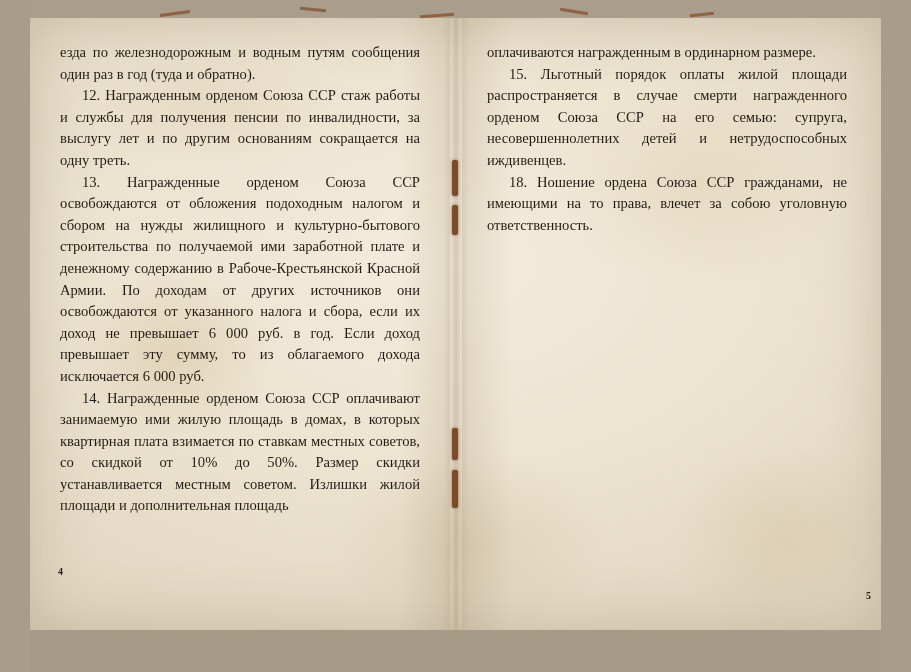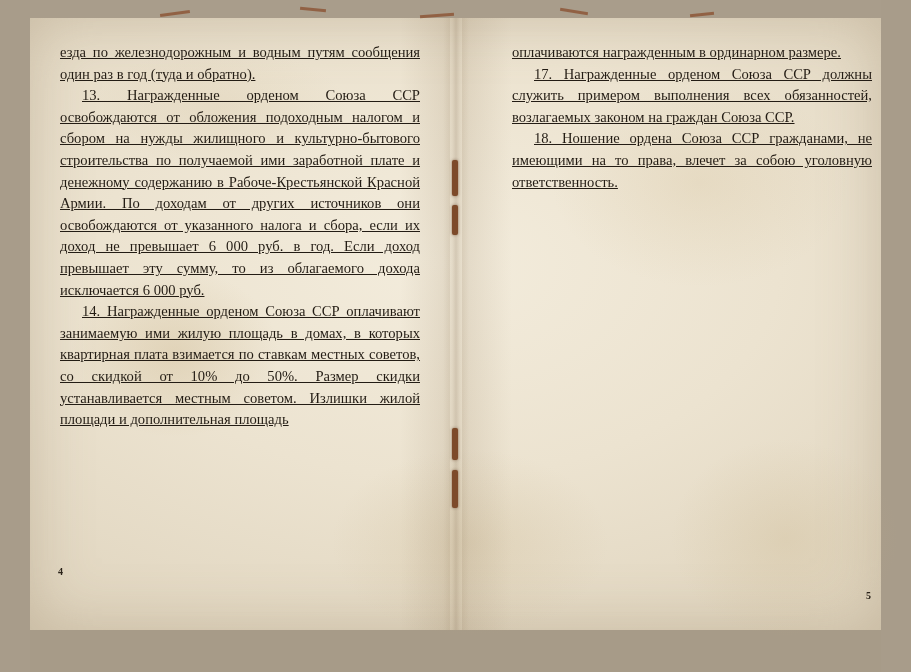--- a/index.html
+++ b/index.html
@@ -106,7 +106,6 @@
   .column p {
     margin: 0;
     text-indent: 22px;
-    text-decoration: underline;
   }
   .column p.noindent { text-indent: 0; }
 

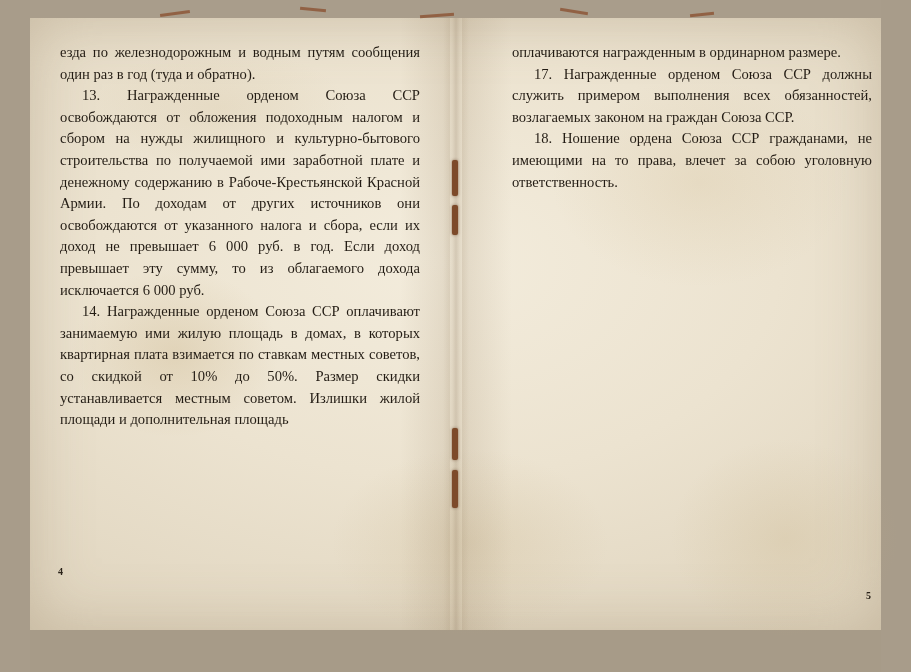--- a/index.html
+++ b/index.html
@@ -101,7 +101,7 @@
     font-family: "Liberation Serif", serif;
   }
   #col-left  { left: 60px; }
-  #col-right { left: 512px; }
+  #col-right { left: 487px; }
 
   .column p {
     margin: 0;

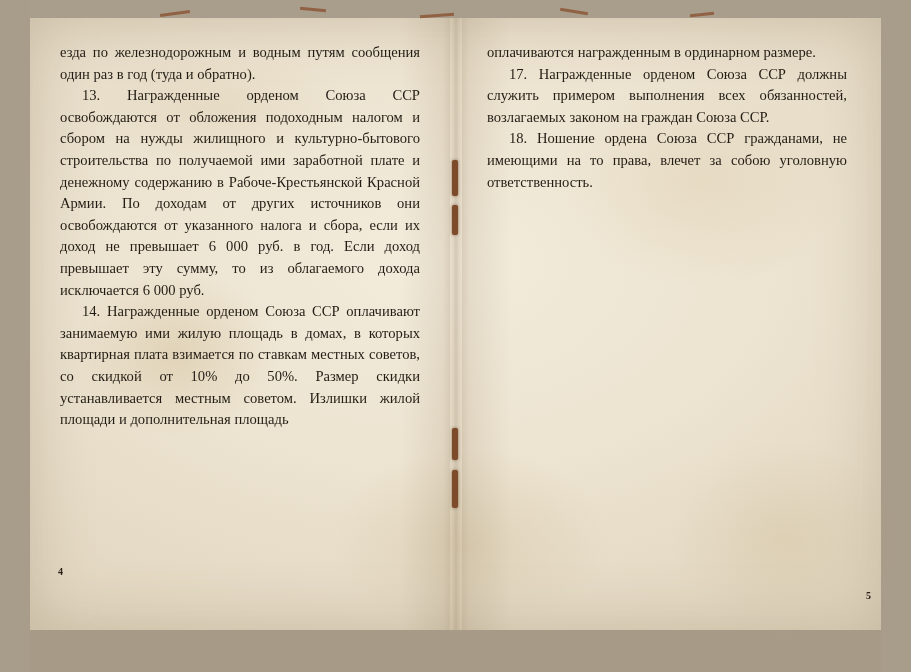--- a/index.html
+++ b/index.html
@@ -169,6 +169,7 @@
 
   <div class="column" id="col-right">
     <p class="noindent">оплачиваются награжденным в ординарном размере.</p>
+    <p>15. Льготный порядок оплаты жилой площади распространяется в случае смерти награжденного орденом Союза ССР на его семью: супруга, несовершеннолетних детей и нетрудоспособных иждивенцев.</p>
     <p>17. Награжденные орденом Союза ССР должны служить примером выполнения всех обязанностей, возлагаемых законом на граждан Союза ССР.</p>
     <p>18. Ношение ордена Союза ССР гражданами, не имеющими на то права, влечет за собою уголовную ответственность.</p>
   </div>

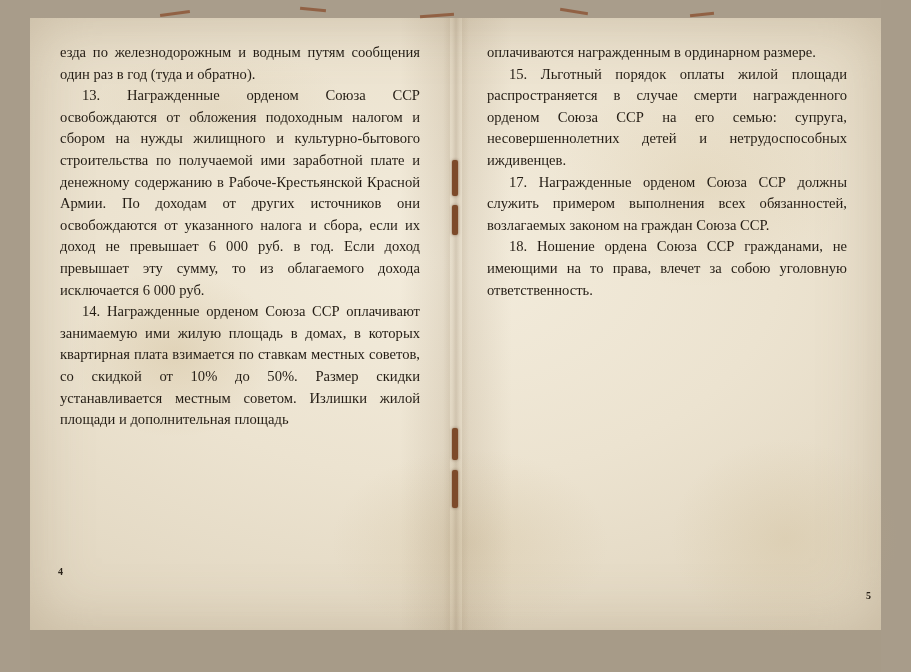--- a/index.html
+++ b/index.html
@@ -162,6 +162,7 @@
 
   <div class="column" id="col-left">
     <p class="noindent">езда по железнодорожным и водным путям сообщения один раз в год (туда и обратно).</p>
+    <p>12. Награжденным орденом Союза ССР стаж работы и службы для получения пенсии по инвалидности, за выслугу лет и по другим основаниям сокращается на одну треть.</p>
     <p>13. Награжденные орденом Союза ССР освобождаются от обложения подоходным налогом и сбором на нужды жилищного и культурно-бытового строительства по получаемой ими заработной плате и денежному содержанию в Рабоче-Крестьянской Красной Армии. По доходам от других источников они освобождаются от указанного налога и сбора, если их доход не превышает 6 000 руб. в год. Если доход превышает эту сумму, то из облагаемого дохода исключается 6 000 руб.</p>
     <p>14. Награжденные орденом Союза ССР оплачивают занимаемую ими жилую площадь в домах, в которых квартирная плата взимается по ставкам местных советов, со скидкой от 10% до 50%. Размер скидки устанавливается местным советом. Излишки жилой площади и дополнительная площадь</p>
   </div>

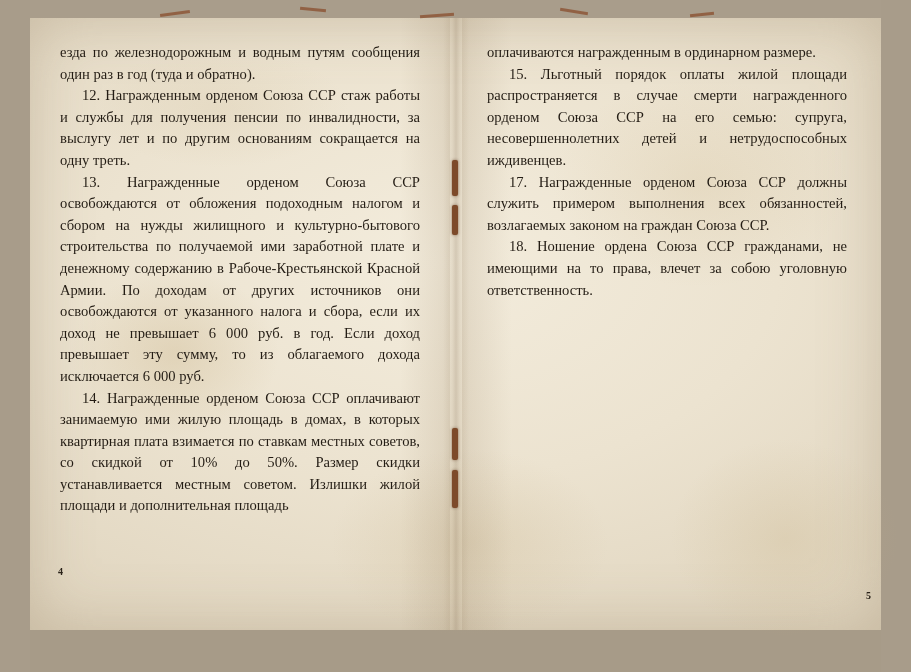--- a/index.html
+++ b/index.html
@@ -171,7 +171,6 @@
   <div class="column" id="col-right">
     <p class="noindent">оплачиваются награжденным в ординарном размере.</p>
     <p>15. Льготный порядок оплаты жилой площади распространяется в случае смерти награжденного орденом Союза ССР на его семью: супруга, несовершеннолетних детей и нетрудоспособных иждивенцев.</p>
-    <p>17. Награжденные орденом Союза ССР должны служить примером выполнения всех обязанностей, возлагаемых законом на граждан Союза ССР.</p>
     <p>18. Ношение ордена Союза ССР гражданами, не имеющими на то права, влечет за собою уголовную ответственность.</p>
   </div>
   <div class="pagenum" id="pg-right">5</div>

